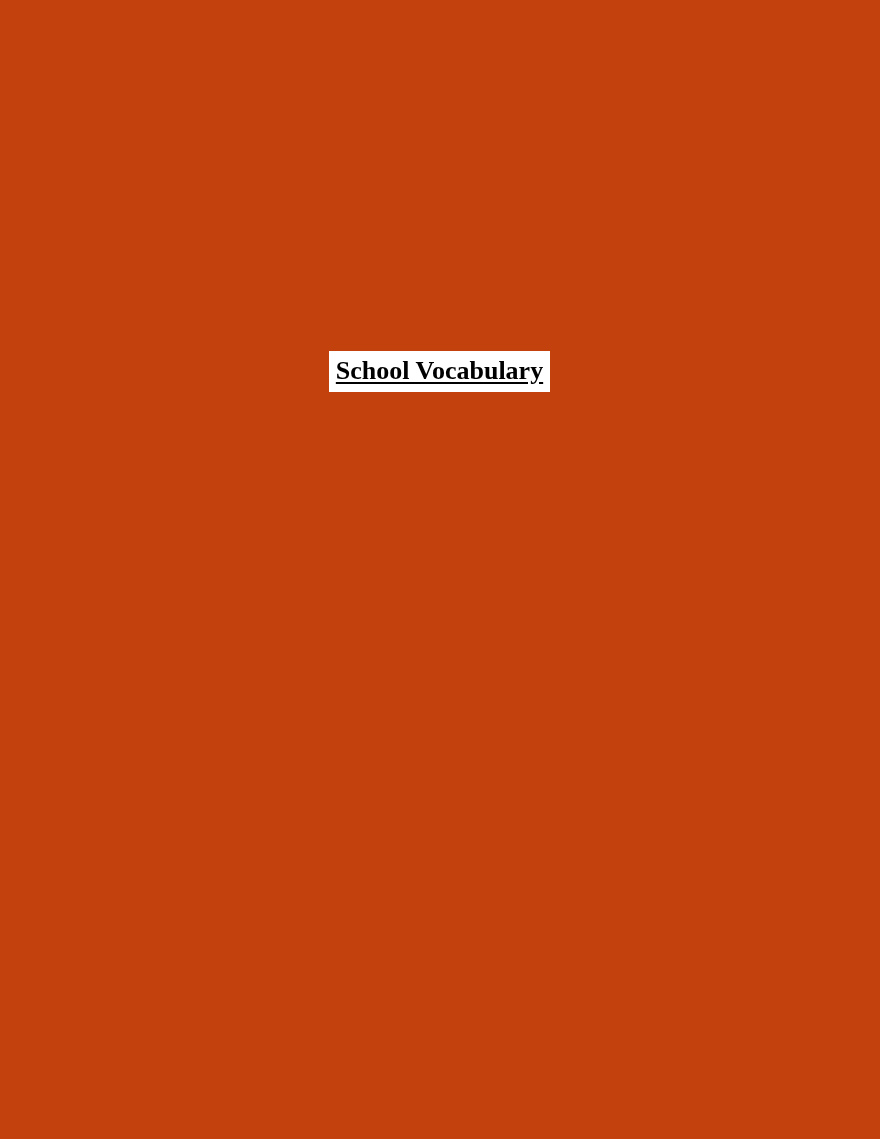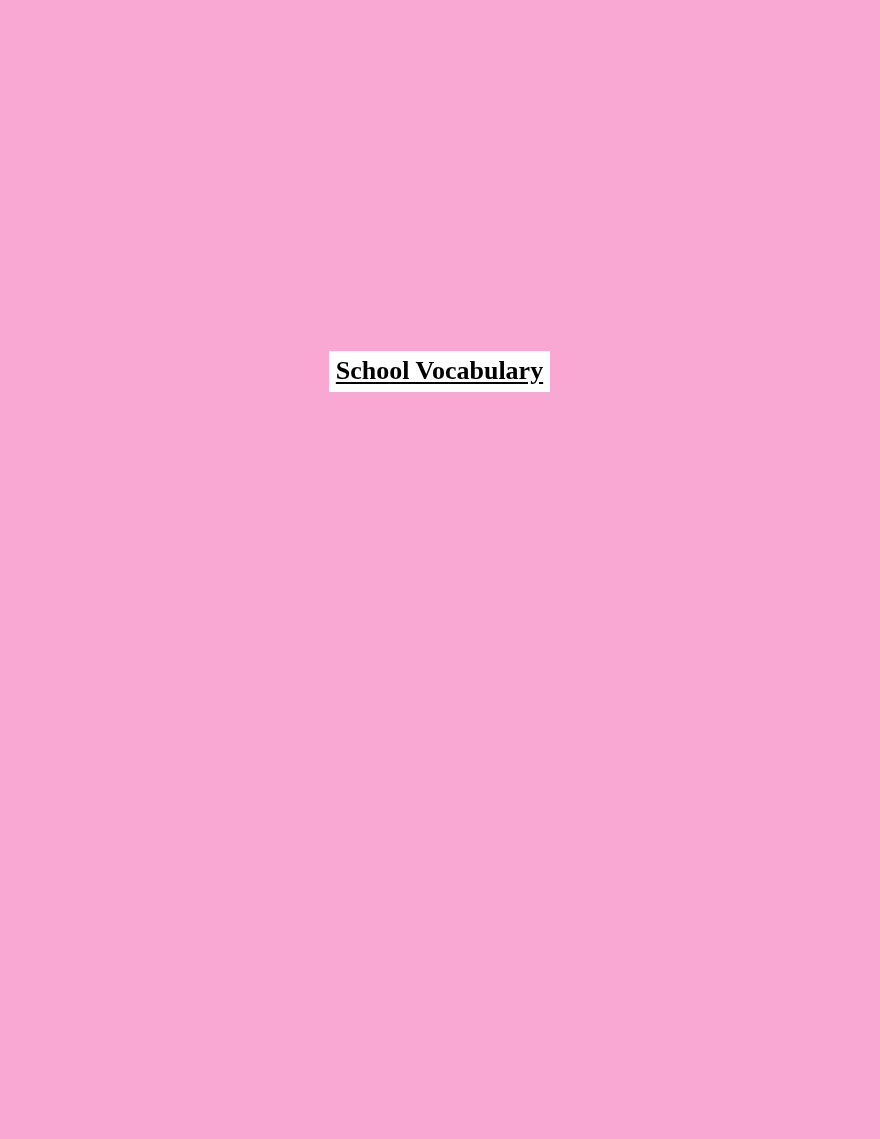--- a/index.html
+++ b/index.html
@@ -22,7 +22,7 @@
     top: 0;
     width: 880px;
     height: 1139px;
-    background: #f9a8d4;
+    background: #c2410c;
   }
 
   .title-block {

